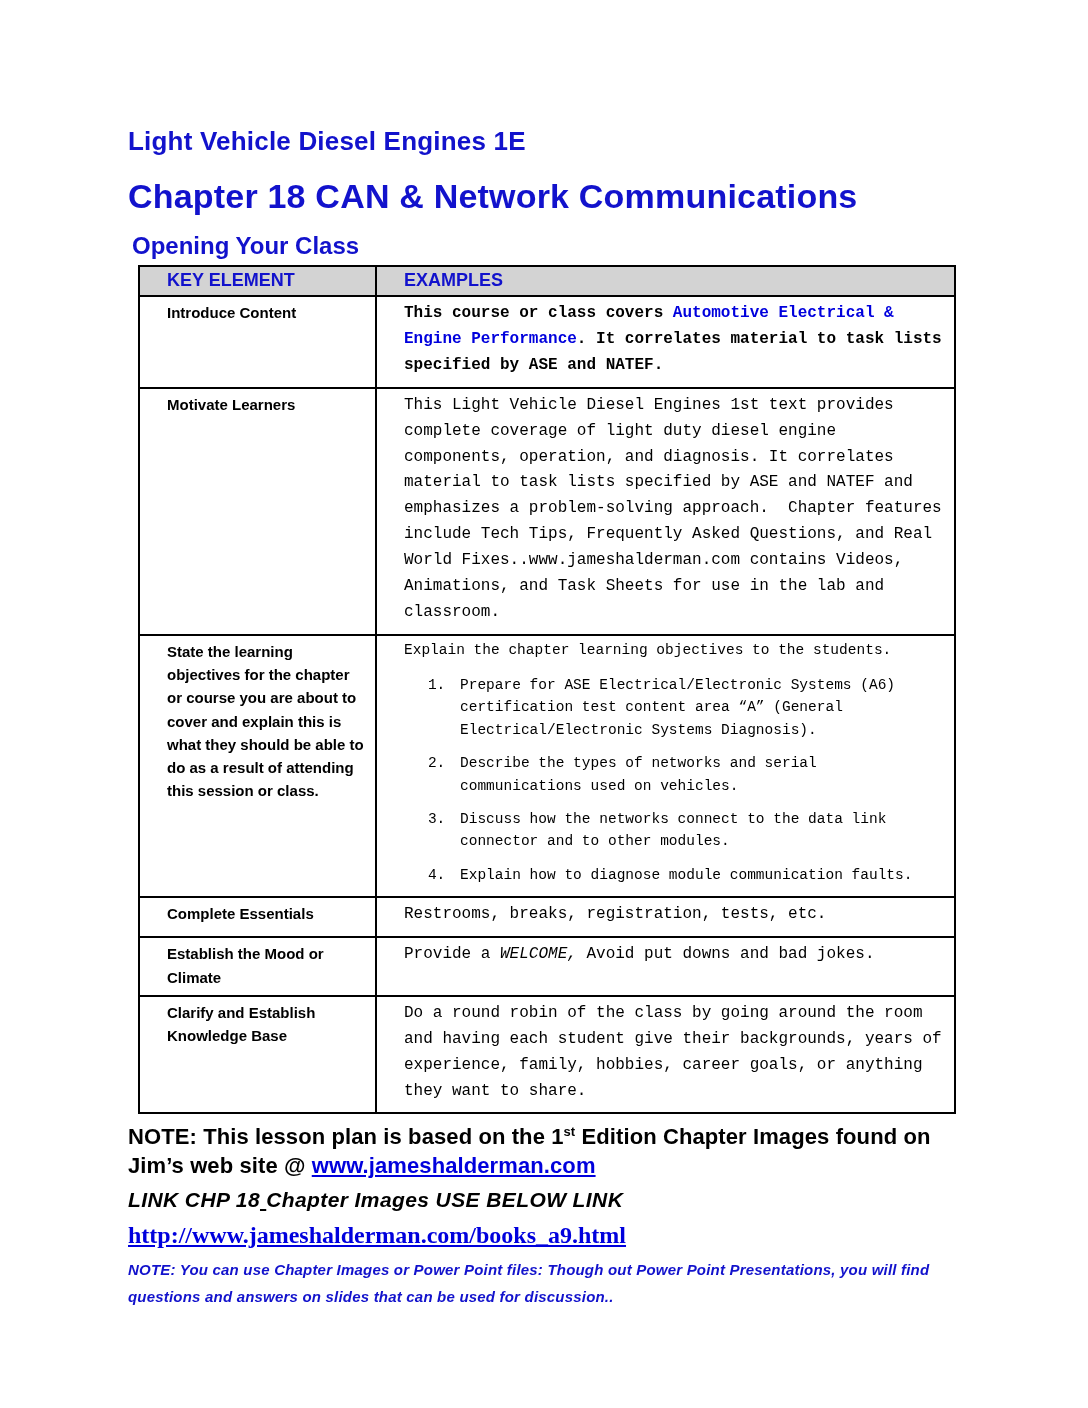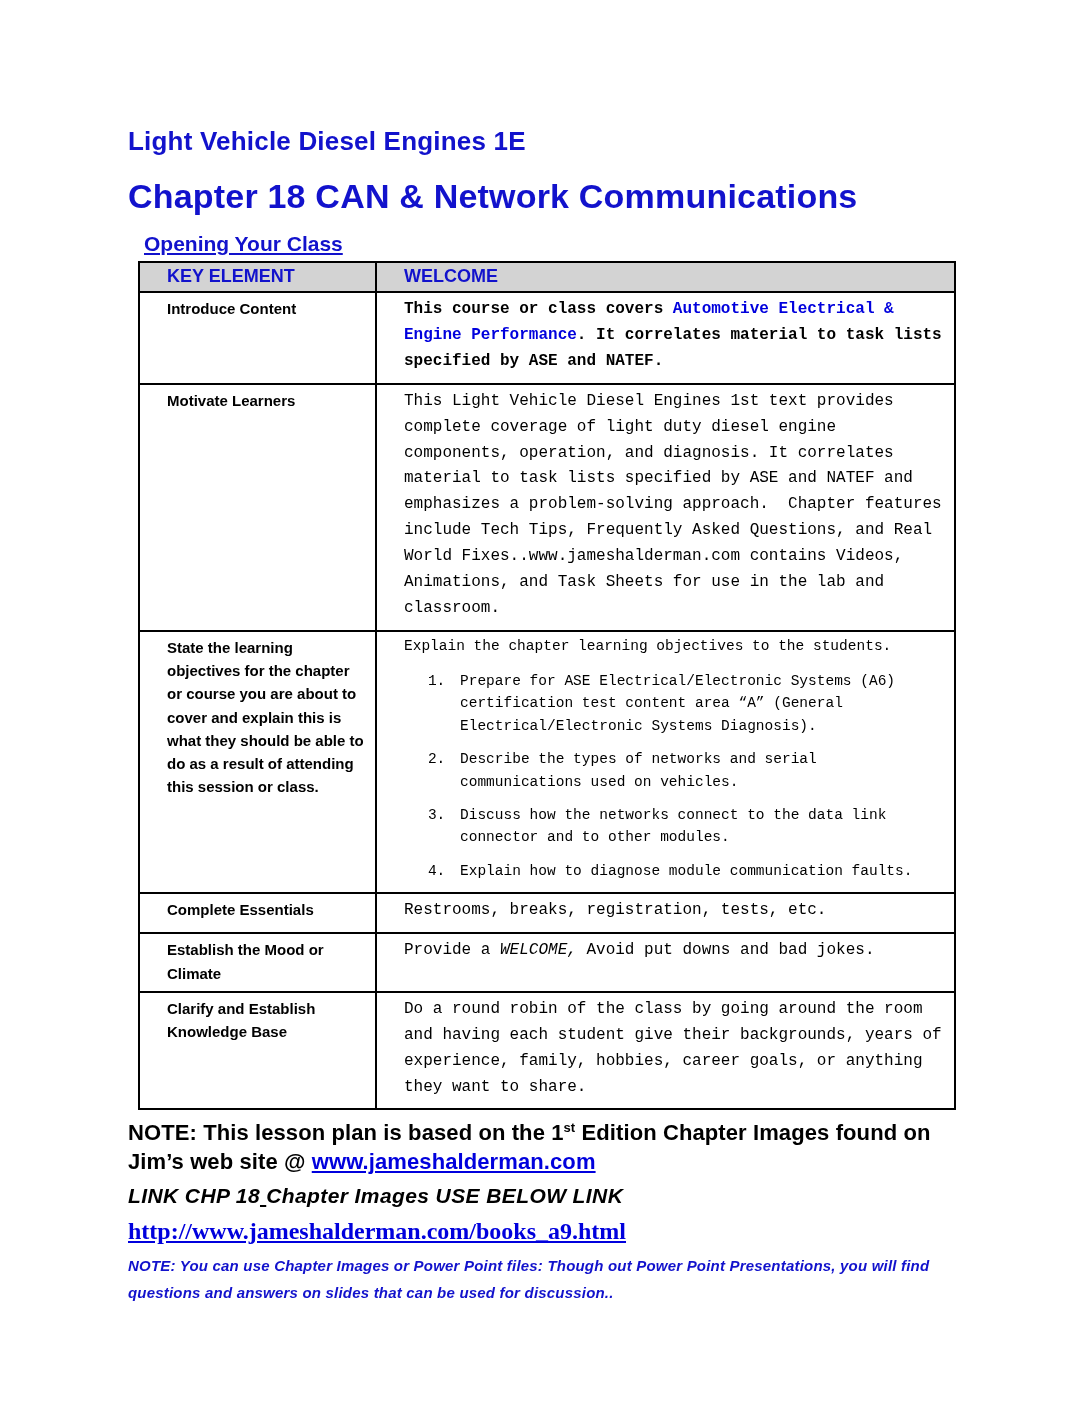--- a/index.html
+++ b/index.html
@@ -12,7 +12,7 @@
 
   .title1{font-size:26px;font-weight:bold;color:#1212CC;margin:0 0 20px 0;letter-spacing:.2px;}
   .title2{font-size:34px;font-weight:bold;color:#1212CC;margin:0 0 16px 0;letter-spacing:.2px;}
-  .section-heading{font-size:21px;font-weight:bold;color:#1212CC;text-decoration:underline;margin:0 0 5px 16px;}
+  .section-heading{font-size:24px;font-weight:bold;color:#1212CC;margin:0 0 5px 4px;}
 
   table.key-table{
     border-collapse:collapse;width:818px;margin-left:10px;

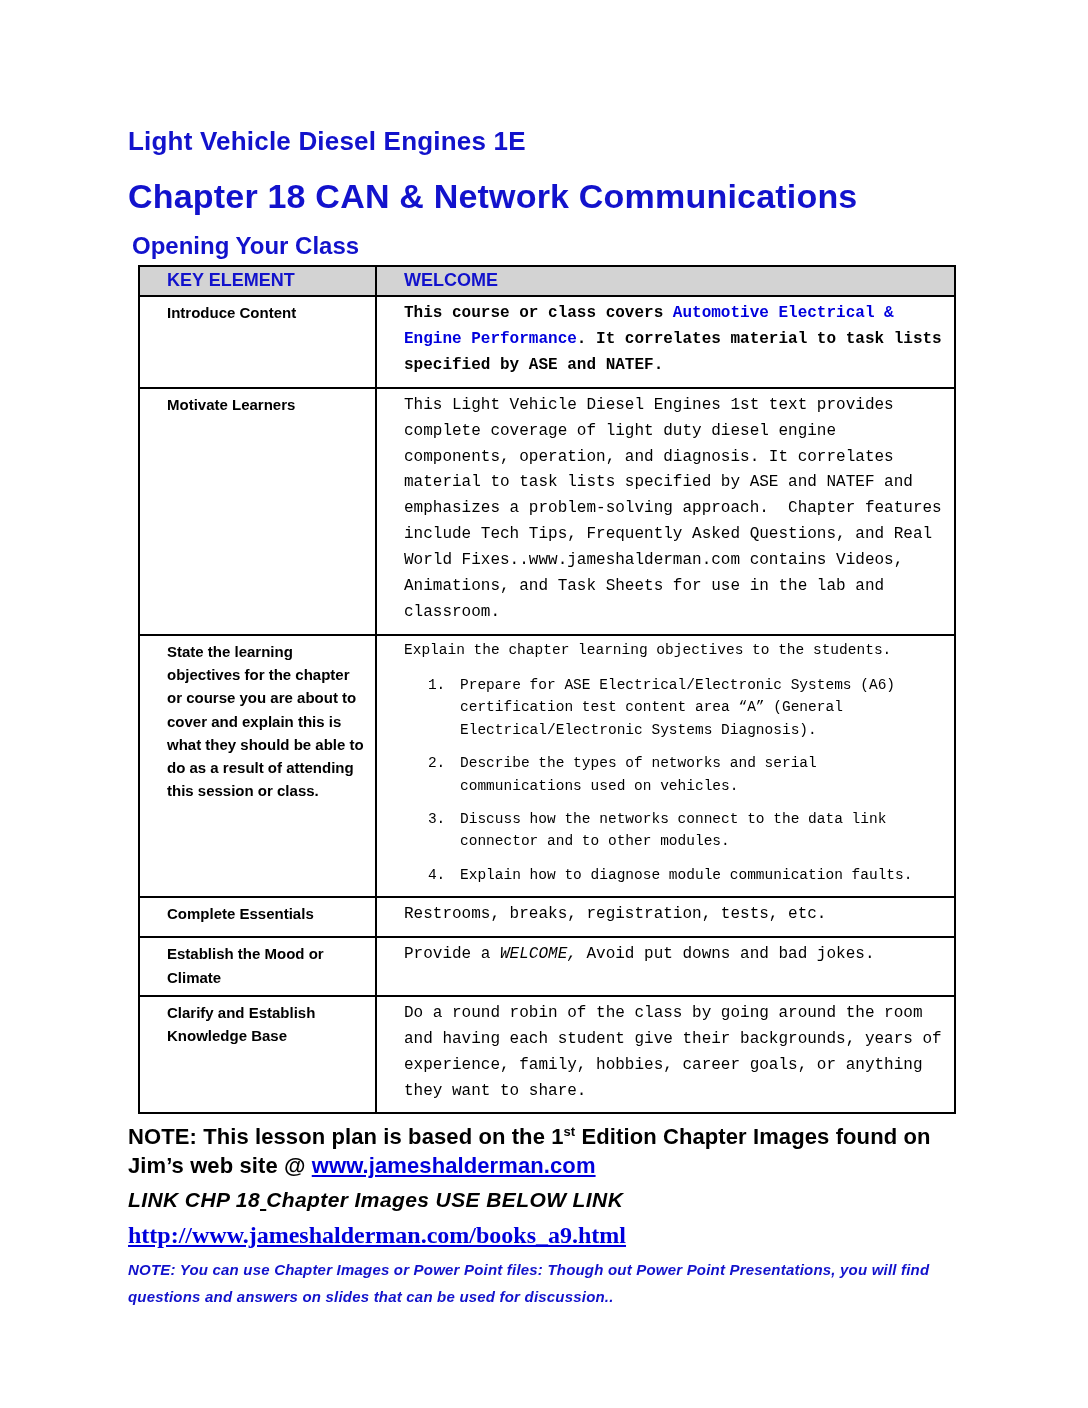--- a/index.html
+++ b/index.html
@@ -71,7 +71,7 @@
     <thead>
       <tr>
         <th class="h-cell">KEY ELEMENT</th>
-        <th class="h-cell">WELCOME</th>
+        <th class="h-cell">EXAMPLES</th>
       </tr>
     </thead>
     <tbody>

